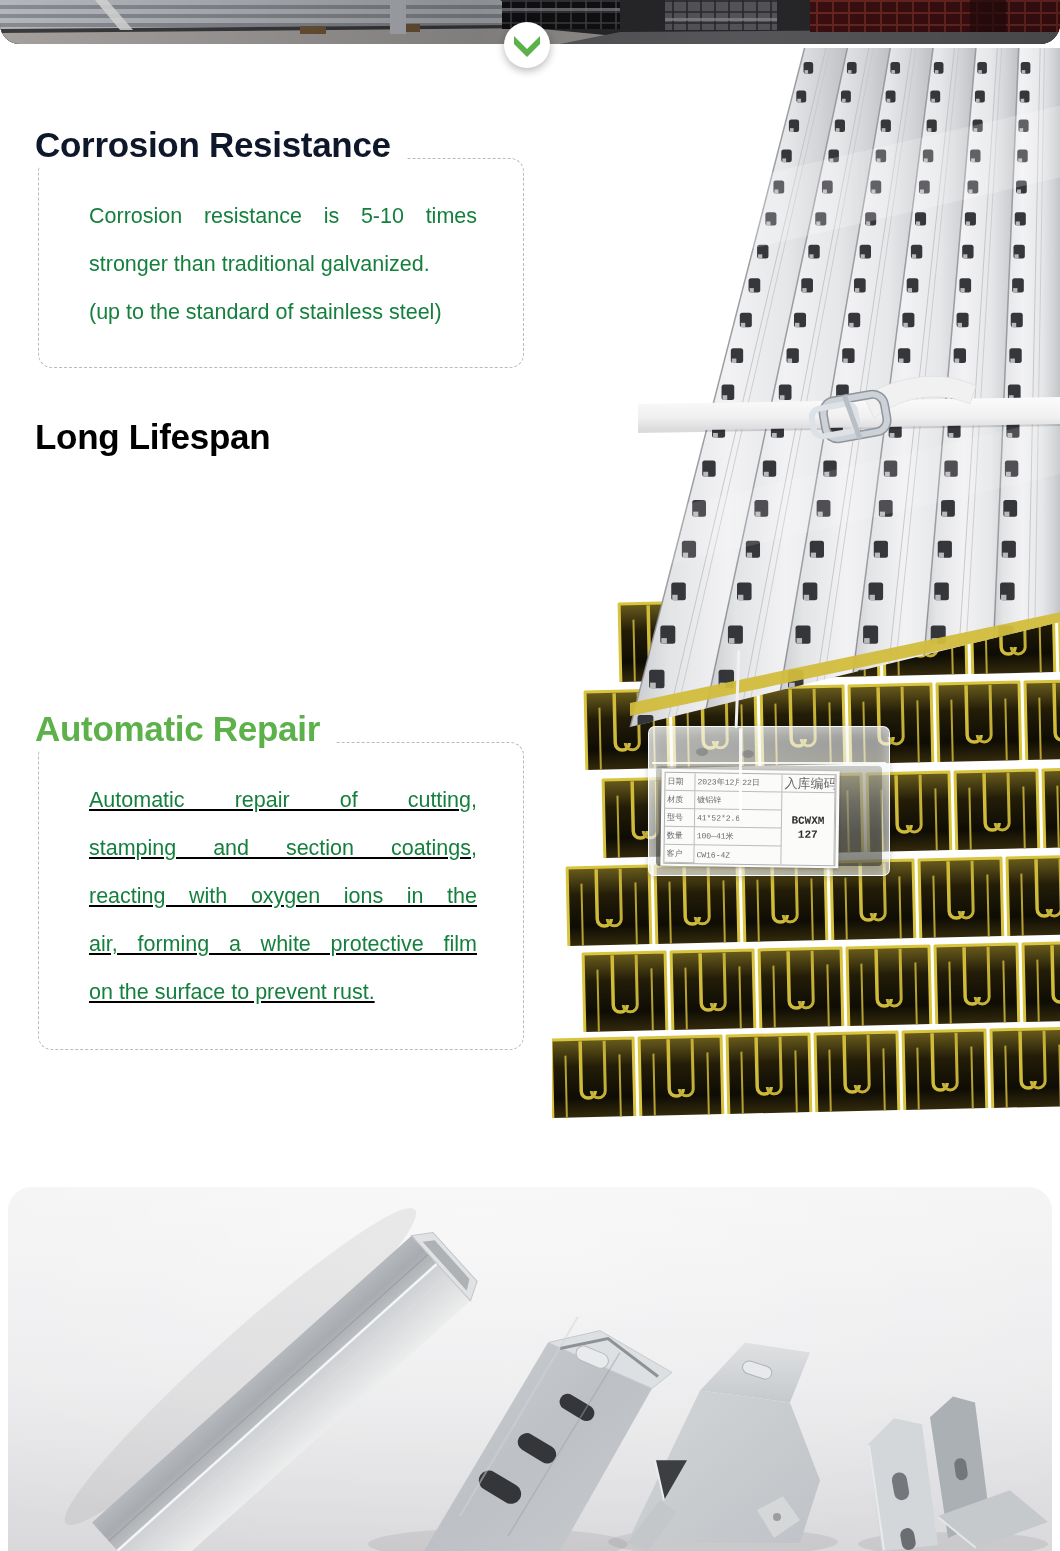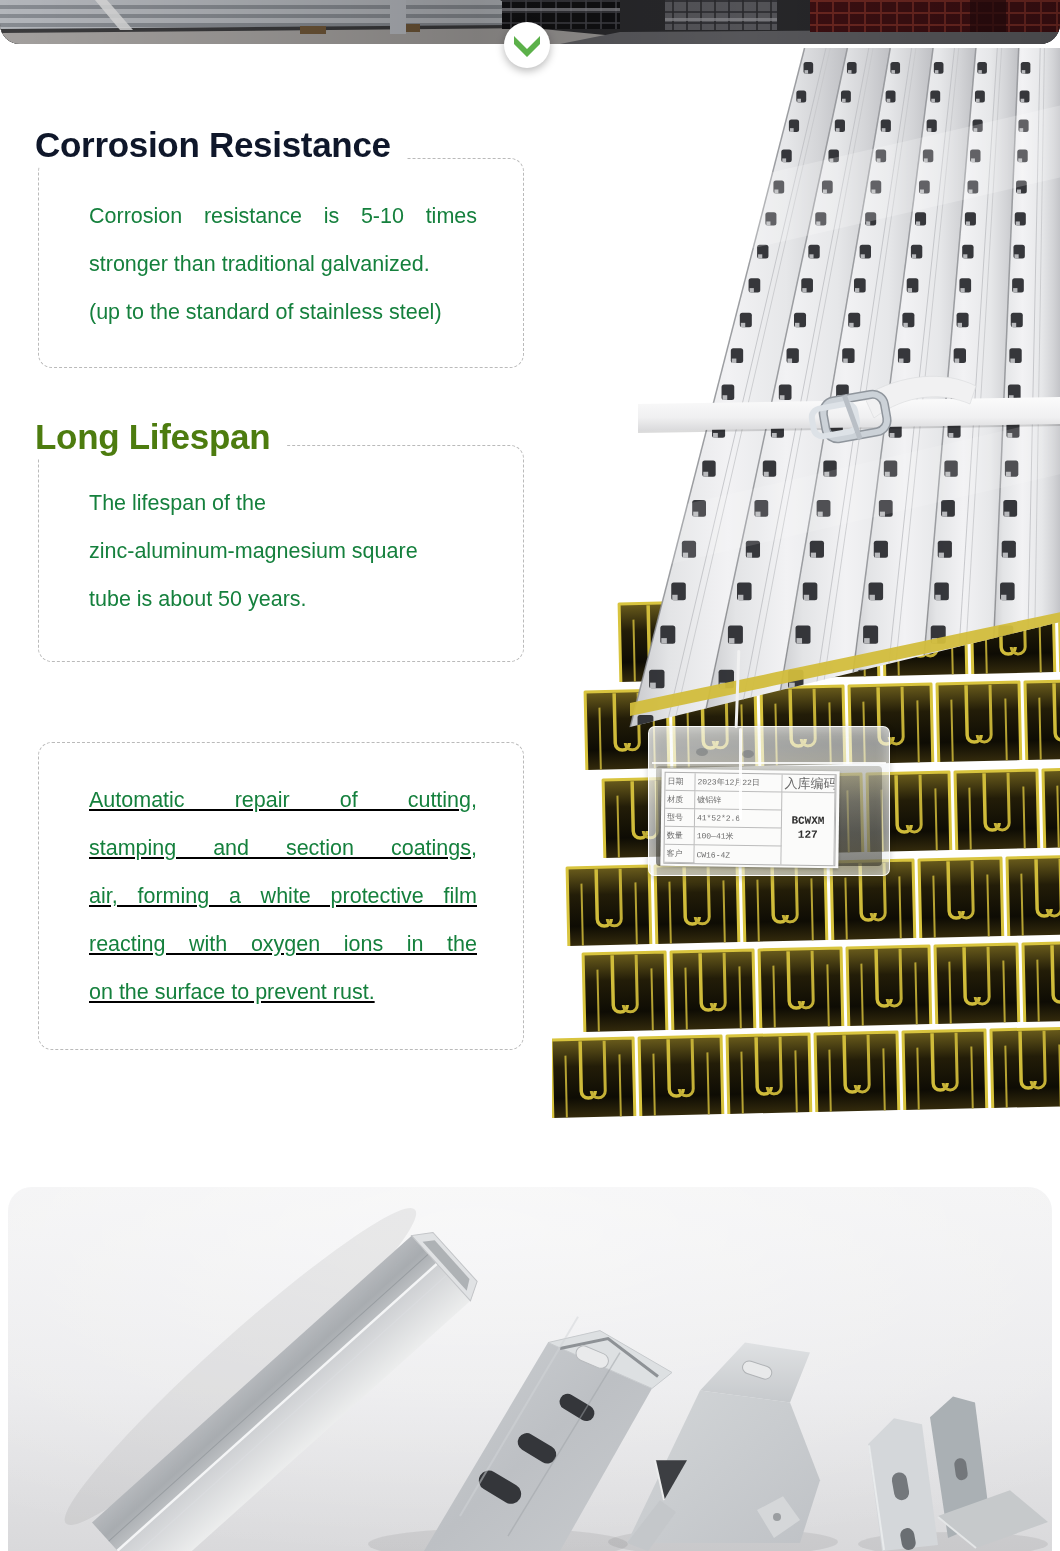--- a/index.html
+++ b/index.html
@@ -122,7 +122,7 @@
     <div class="line">(up to the standard of stainless steel)</div>
   </div>
 
-  <h2 class="feature-title" id="title-2" style="color:#4d7c0f">Long Lifespan</h2>
+  <h2 class="feature-title" id="title-2" style="color:#000000">Long Lifespan</h2>
   <div class="feature-box" id="box-2">
     <div class="line">The lifespan of the</div>
     <div class="line">zinc-aluminum-magnesium square</div>

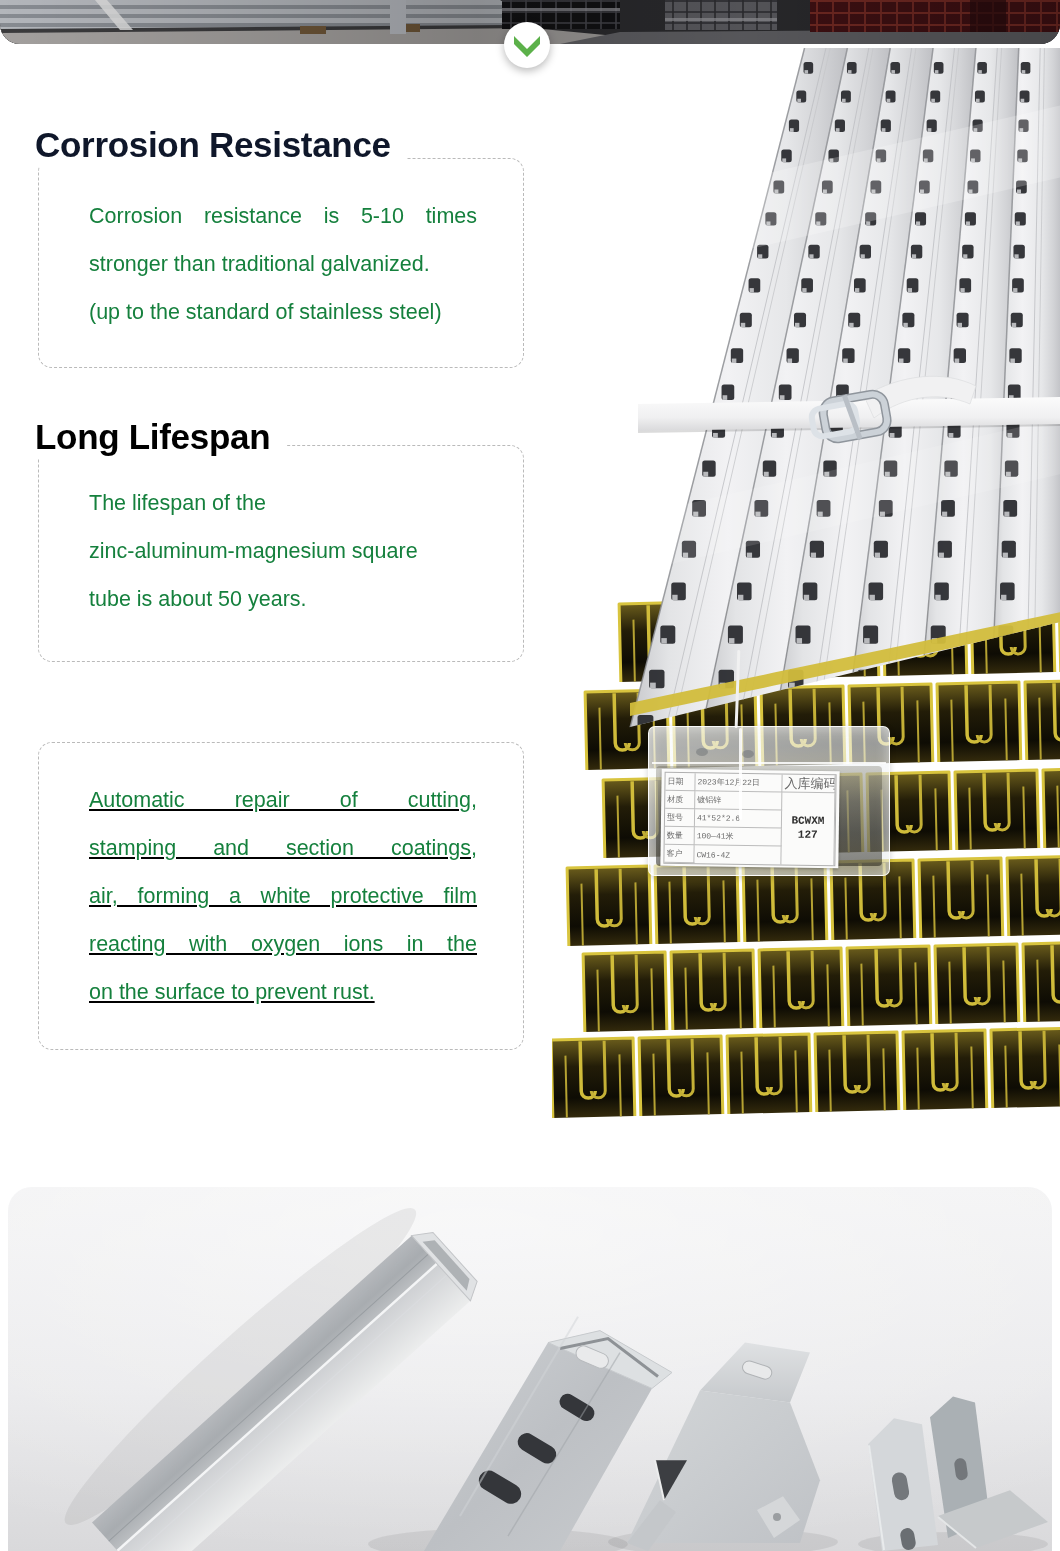--- a/index.html
+++ b/index.html
@@ -123,11 +123,6 @@
   </div>
 
   <h2 class="feature-title" id="title-2" style="color:#000000">Long Lifespan</h2>
-  <div class="feature-box" id="box-2">
-    <div class="line">The lifespan of the</div>
-    <div class="line">zinc-aluminum-magnesium square</div>
-    <div class="line">tube is about 50 years.</div>
-  </div>
 
   <div class="feature-box" id="box-3">
     <div class="line j">Automatic repair of cutting,</div>

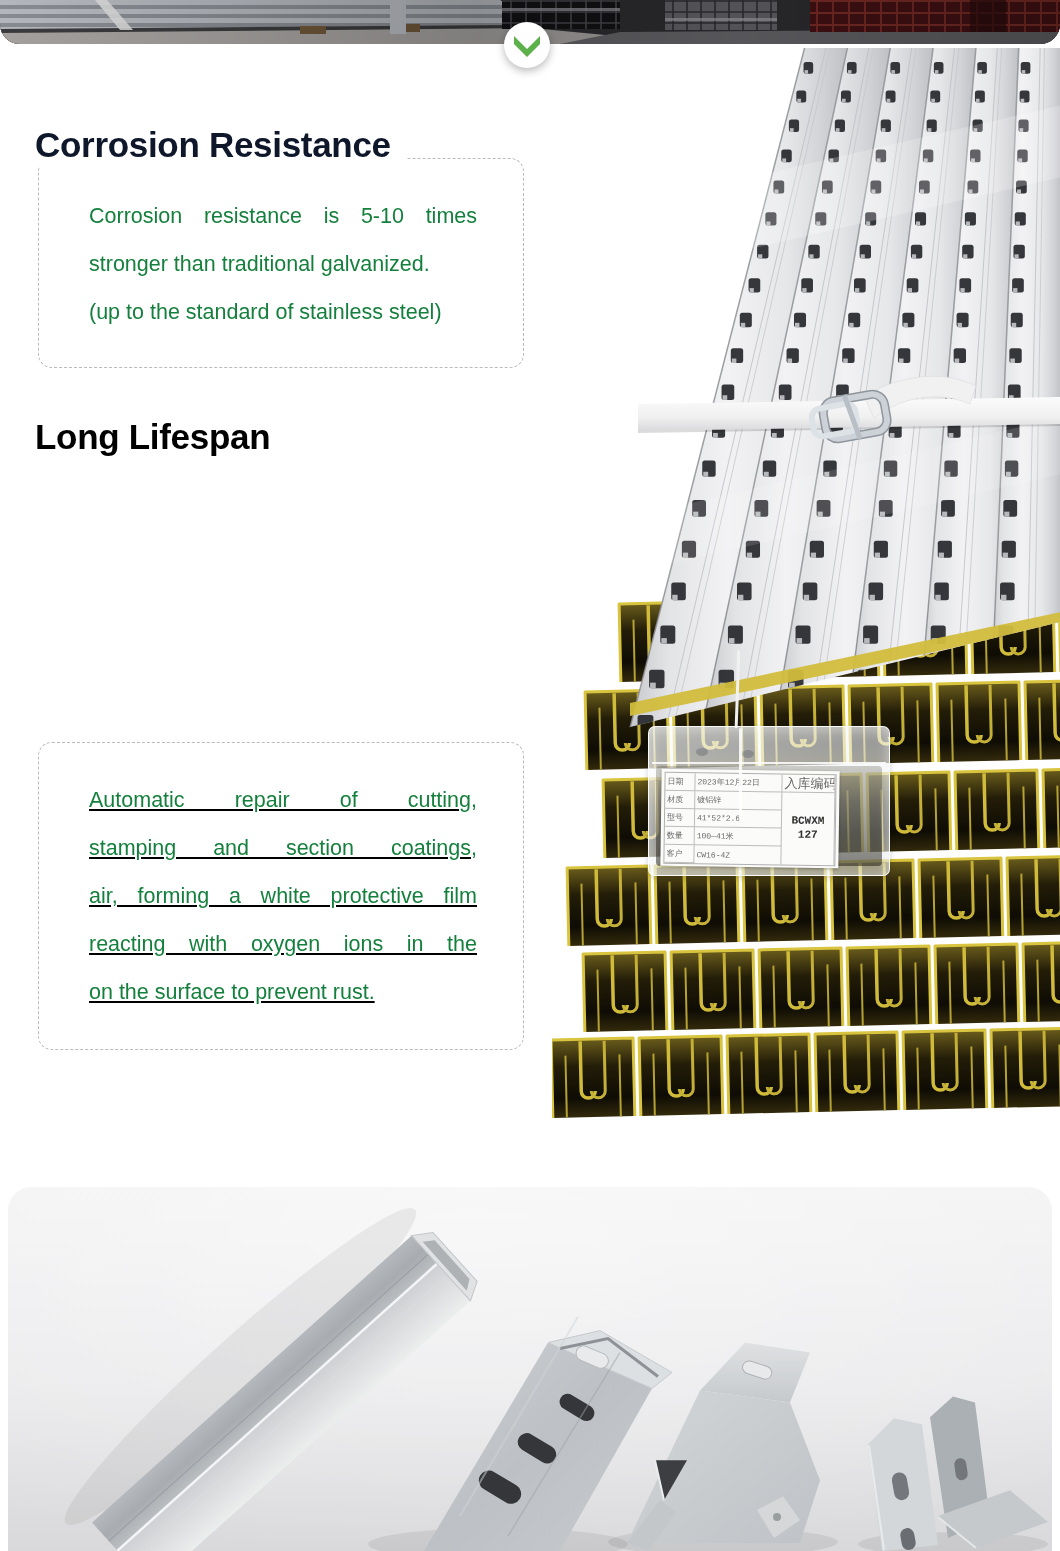--- a/index.html
+++ b/index.html
@@ -124,6 +124,7 @@
 
   <h2 class="feature-title" id="title-2" style="color:#000000">Long Lifespan</h2>
 
+  <h2 class="feature-title" id="title-3" style="color:#5CB14A">Automatic Repair</h2>
   <div class="feature-box" id="box-3">
     <div class="line j">Automatic repair of cutting,</div>
     <div class="line j">stamping and section coatings,</div>

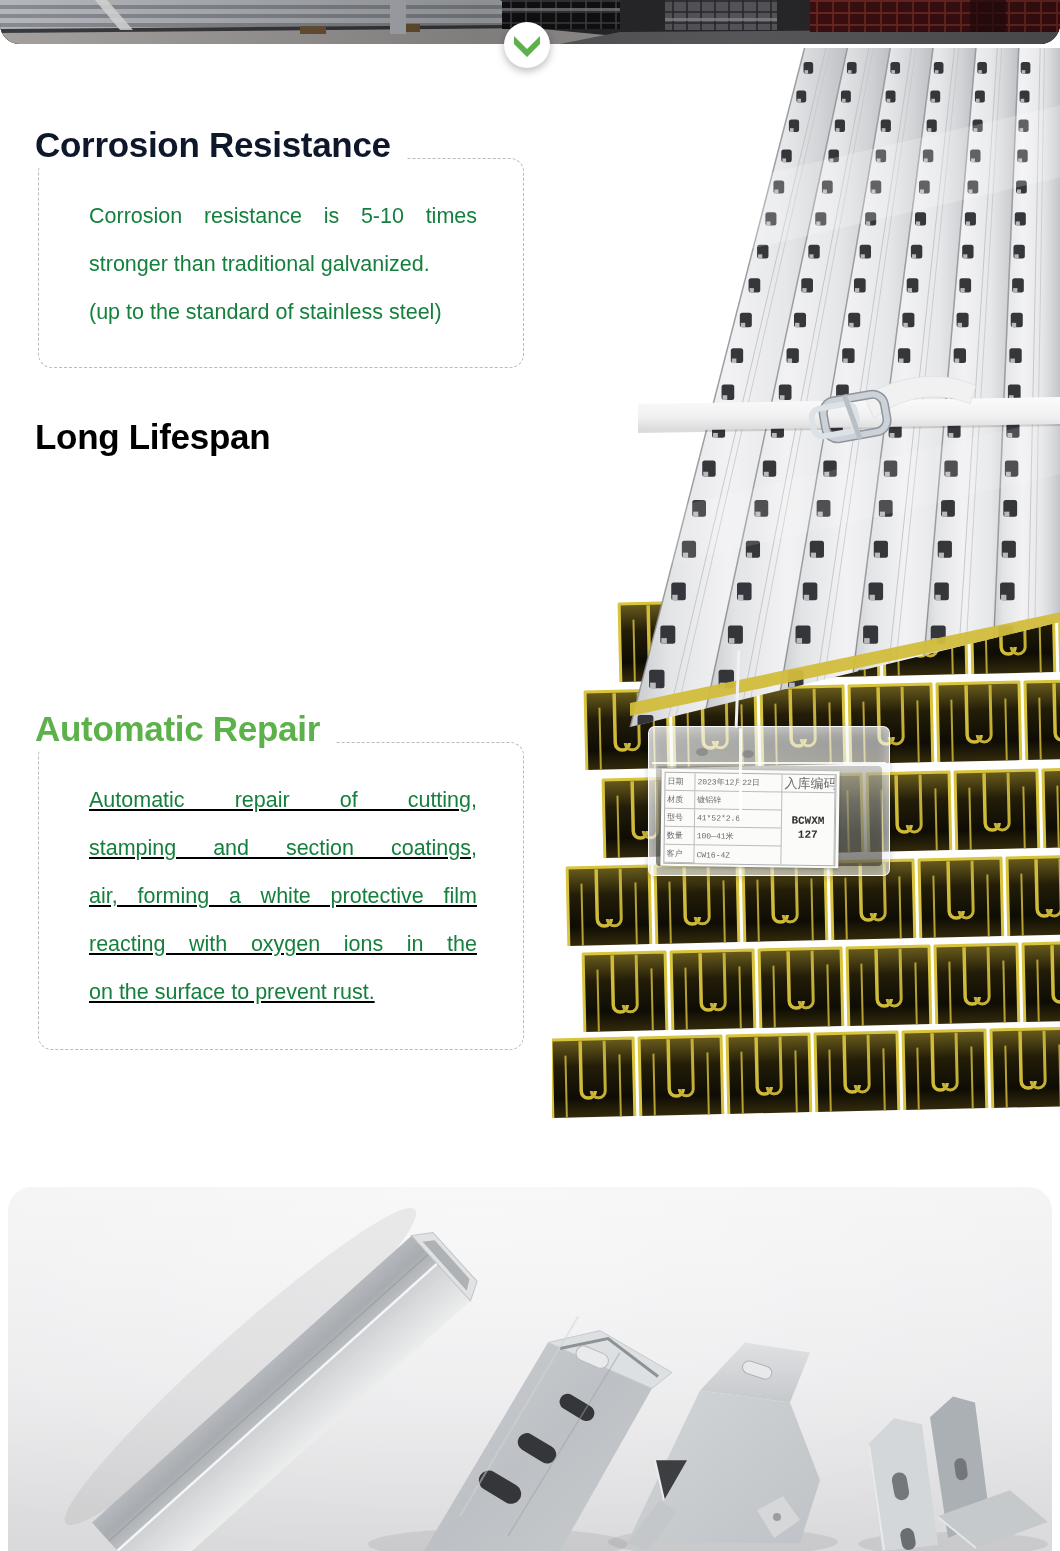--- a/index.html
+++ b/index.html
@@ -128,8 +128,8 @@
   <div class="feature-box" id="box-3">
     <div class="line j">Automatic repair of cutting,</div>
     <div class="line j">stamping and section coatings,</div>
+    <div class="line j">reacting with oxygen ions in the</div>
     <div class="line j">air, forming a white protective film</div>
-    <div class="line j">reacting with oxygen ions in the</div>
     <div class="line">on the surface to prevent rust.</div>
   </div>
 

